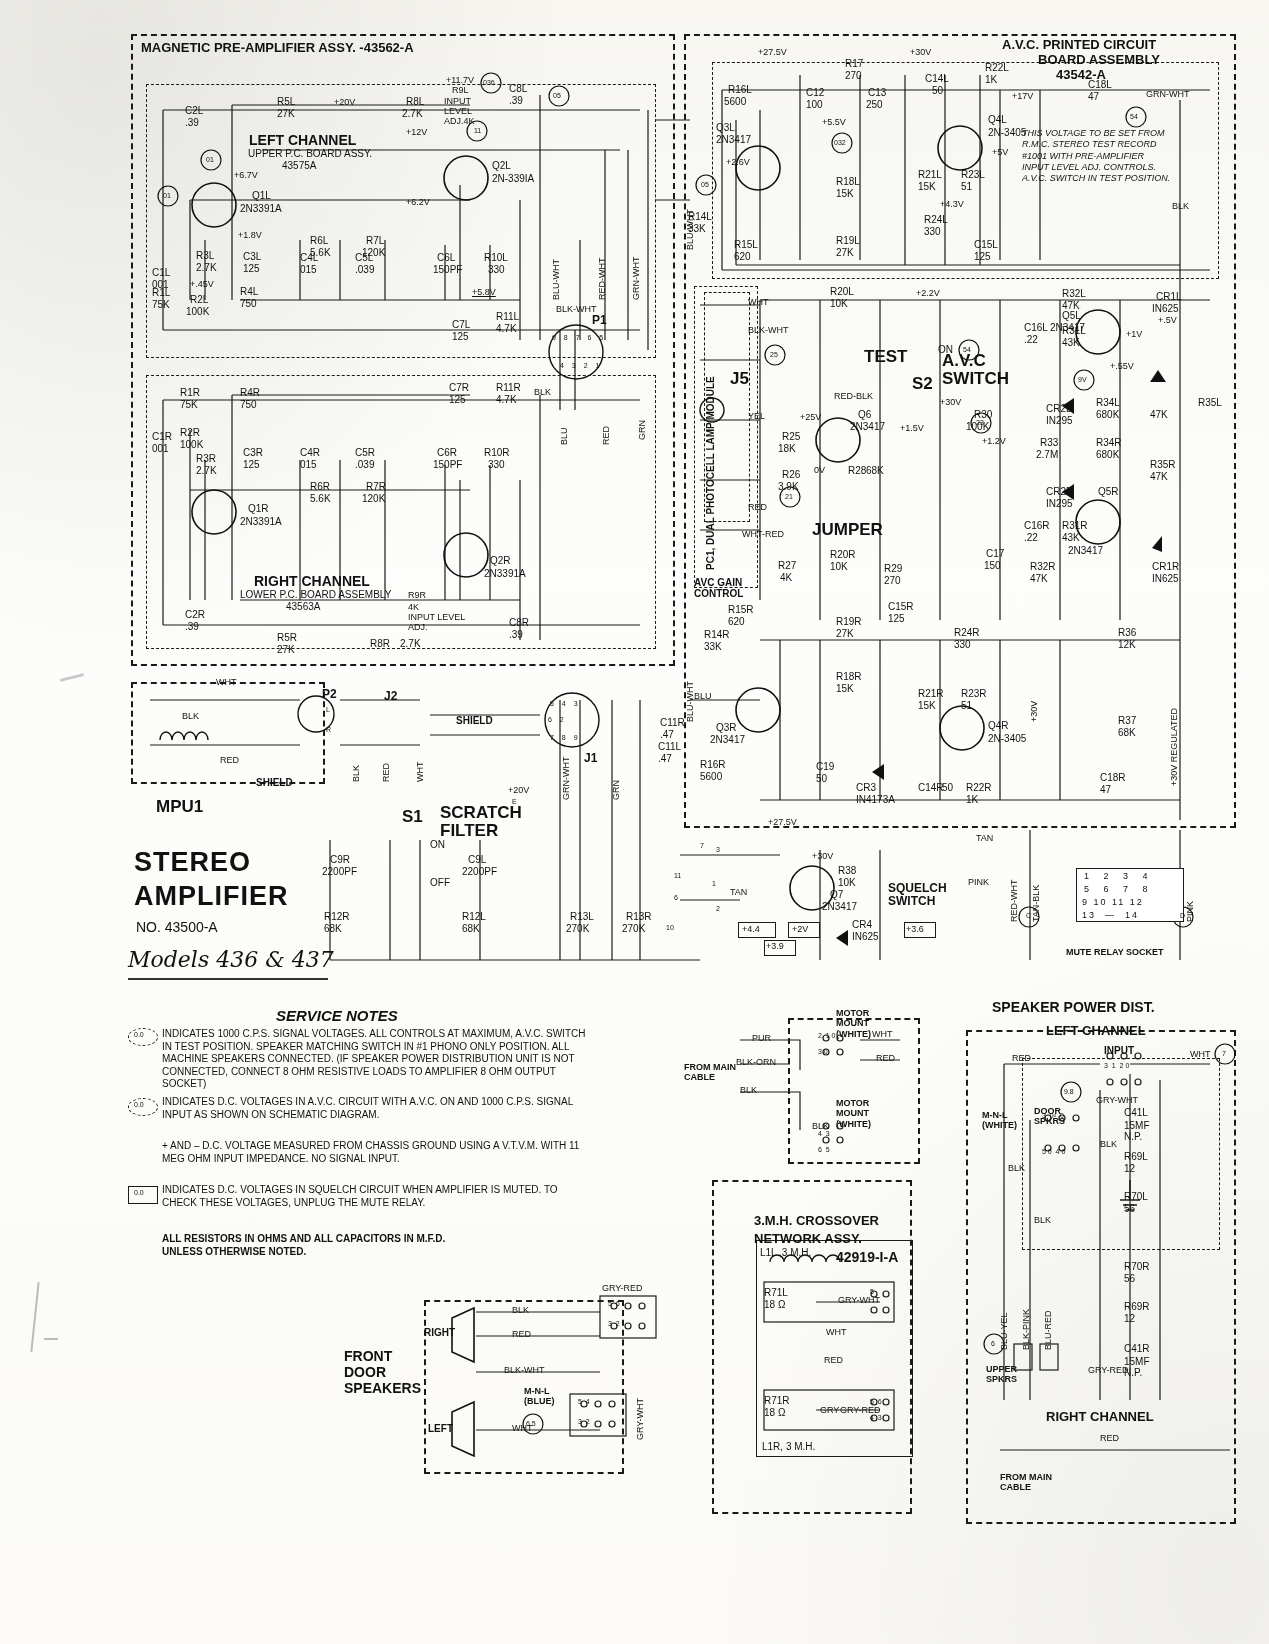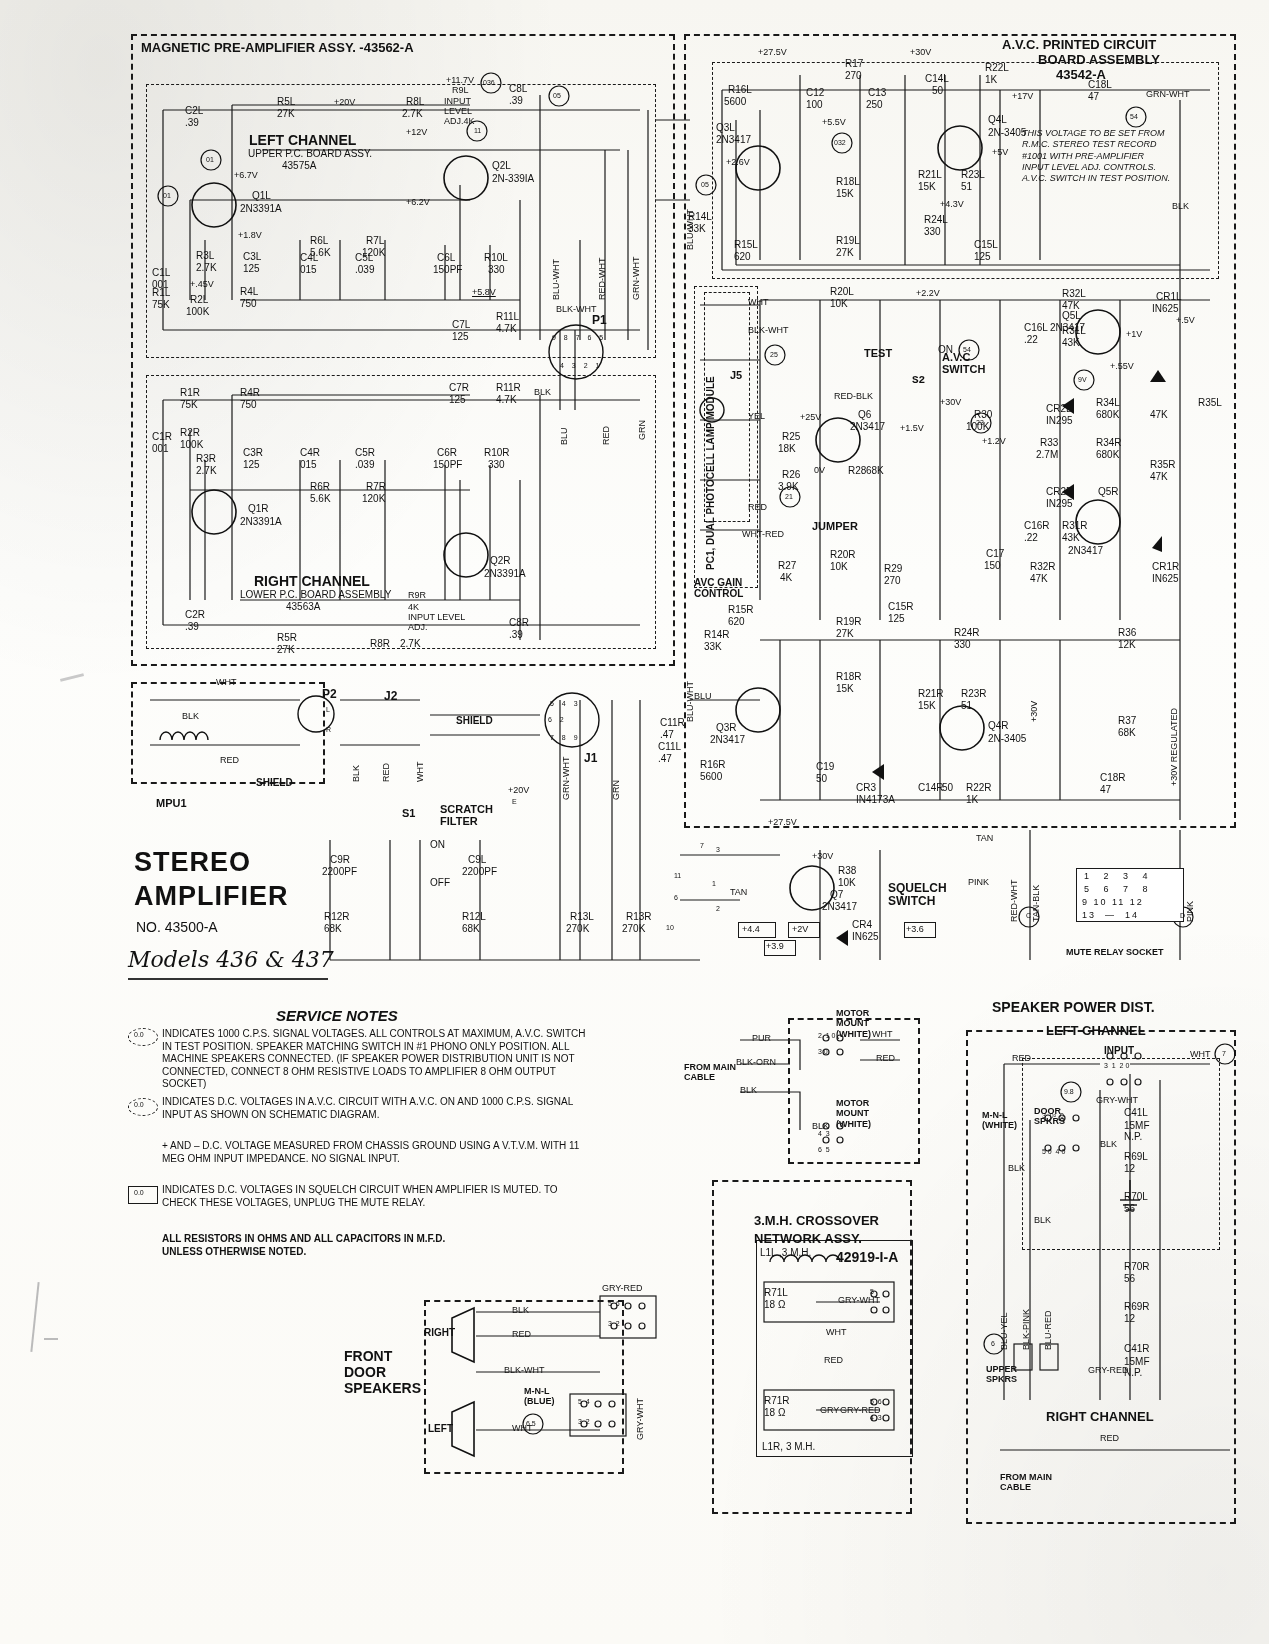--- a/index.html
+++ b/index.html
@@ -502,7 +502,7 @@
   <div class="lbl s9" style="left:940px;top:200px;">+4.3V</div>
   <div class="lbl s9" style="left:916px;top:289px;">+2.2V</div>
   <div class="lbl s9" style="left:1126px;top:330px;">+1V</div>
-  <div class="lbl s9" style="left:1158px;top:316px;margin-left:18px;">+.5V</div>
+  <div class="lbl s9" style="left:1158px;top:316px;">+.5V</div>
   <div class="lbl s9" style="left:1110px;top:362px;">+.55V</div>
   <div class="lbl s9" style="left:800px;top:413px;">+25V</div>
   <div class="lbl s9" style="left:900px;top:424px;">+1.5V</div>

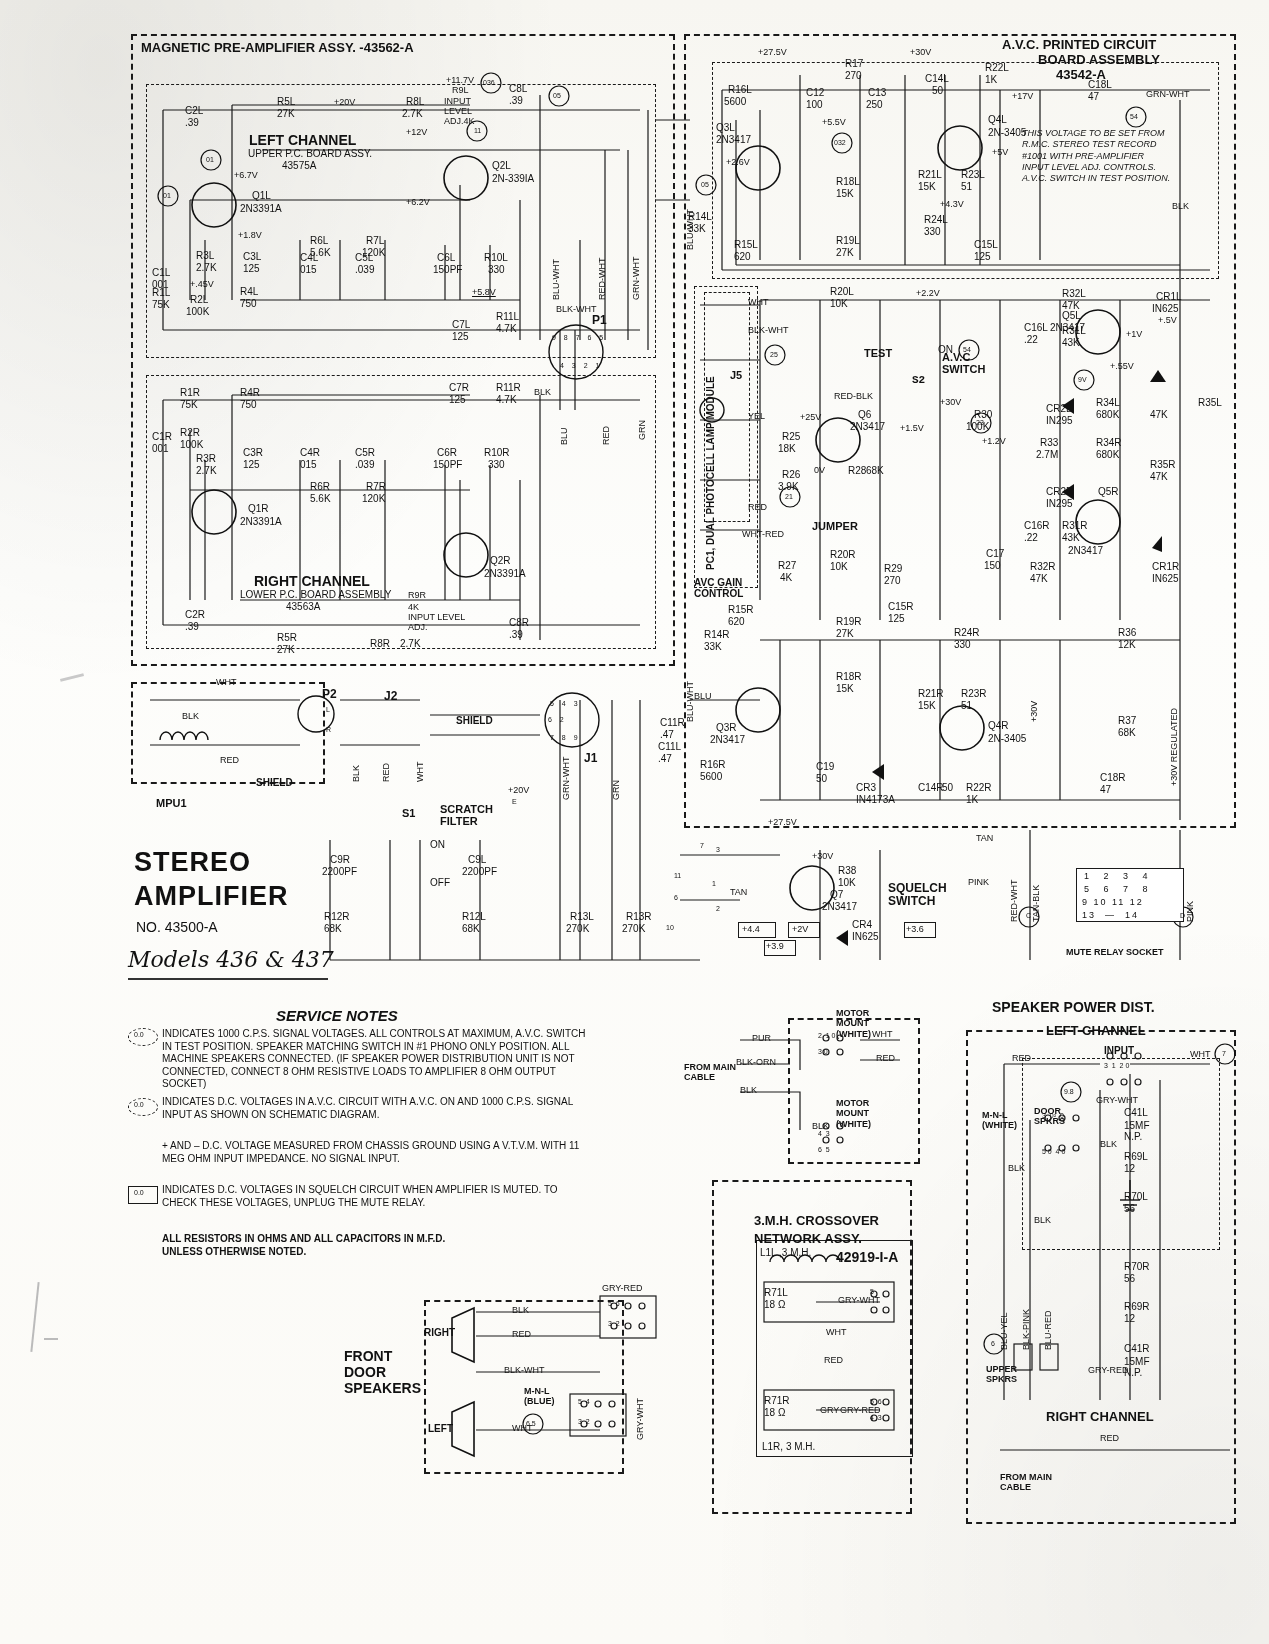--- a/index.html
+++ b/index.html
@@ -31,7 +31,7 @@
   .xtiny{font-size:7px;}
   .s9{font-size:9px;}
   .s10{font-size:10px;}
-  .s11{font-size:11px;}
+  .s11{font-size:17px;}
   .s12{font-size:12px;}
   .s13{font-size:13px;}
   .s14{font-size:14px;}

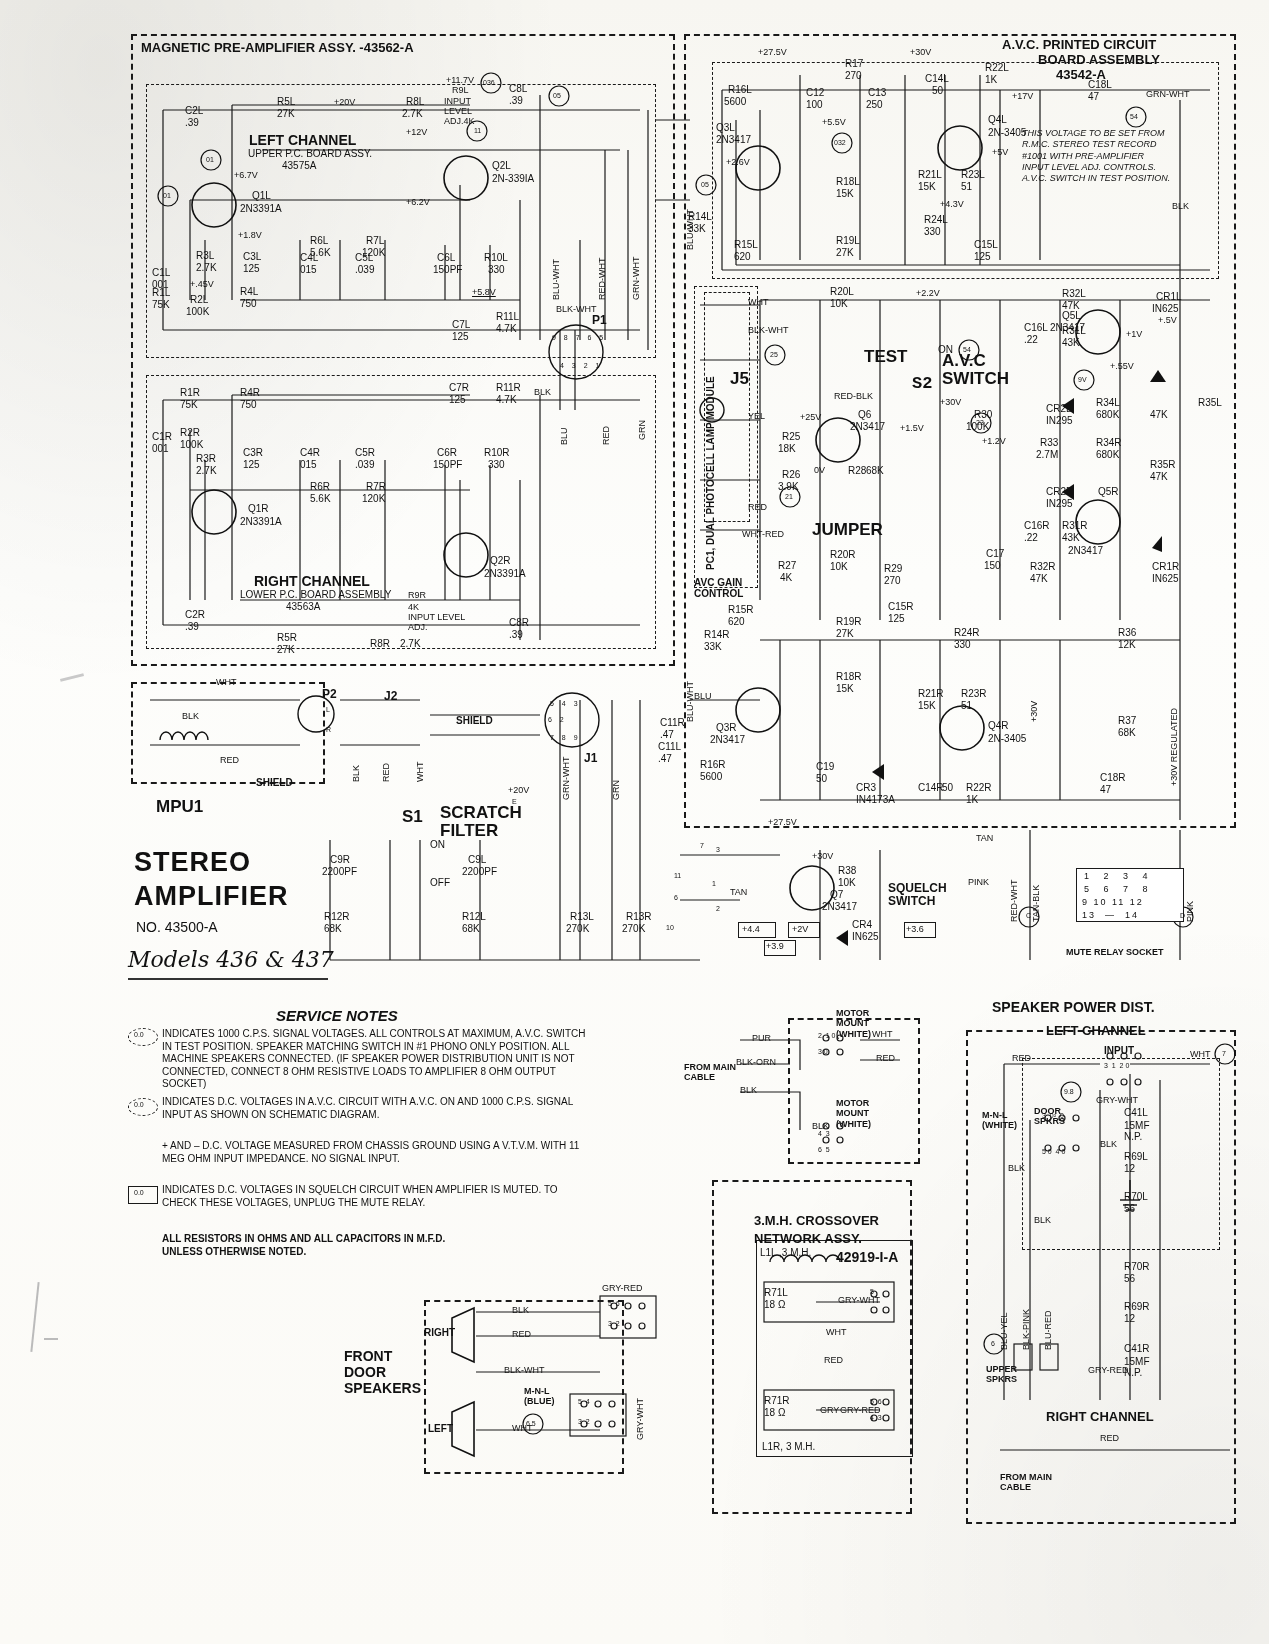--- a/index.html
+++ b/index.html
@@ -460,7 +460,7 @@
   <div class="lbl s10" style="left:658px;top:742px;">C11L</div>
   <div class="lbl s10" style="left:658px;top:754px;">.47</div>
   <div class="lbl s11 b" style="left:402px;top:808px;">S1</div>
-  <div class="lbl s11 b" style="left:912px;top:375px;font-family:Liberation Mono, monospace;">S2</div>
+  <div class="lbl s11 b" style="left:912px;top:375px;">S2</div>
   <div class="lbl s12 b" style="left:592px;top:314px;">P1</div>
   <div class="lbl s12 b" style="left:322px;top:688px;">P2</div>
   <div class="lbl s12 b" style="left:584px;top:752px;">J1</div>

